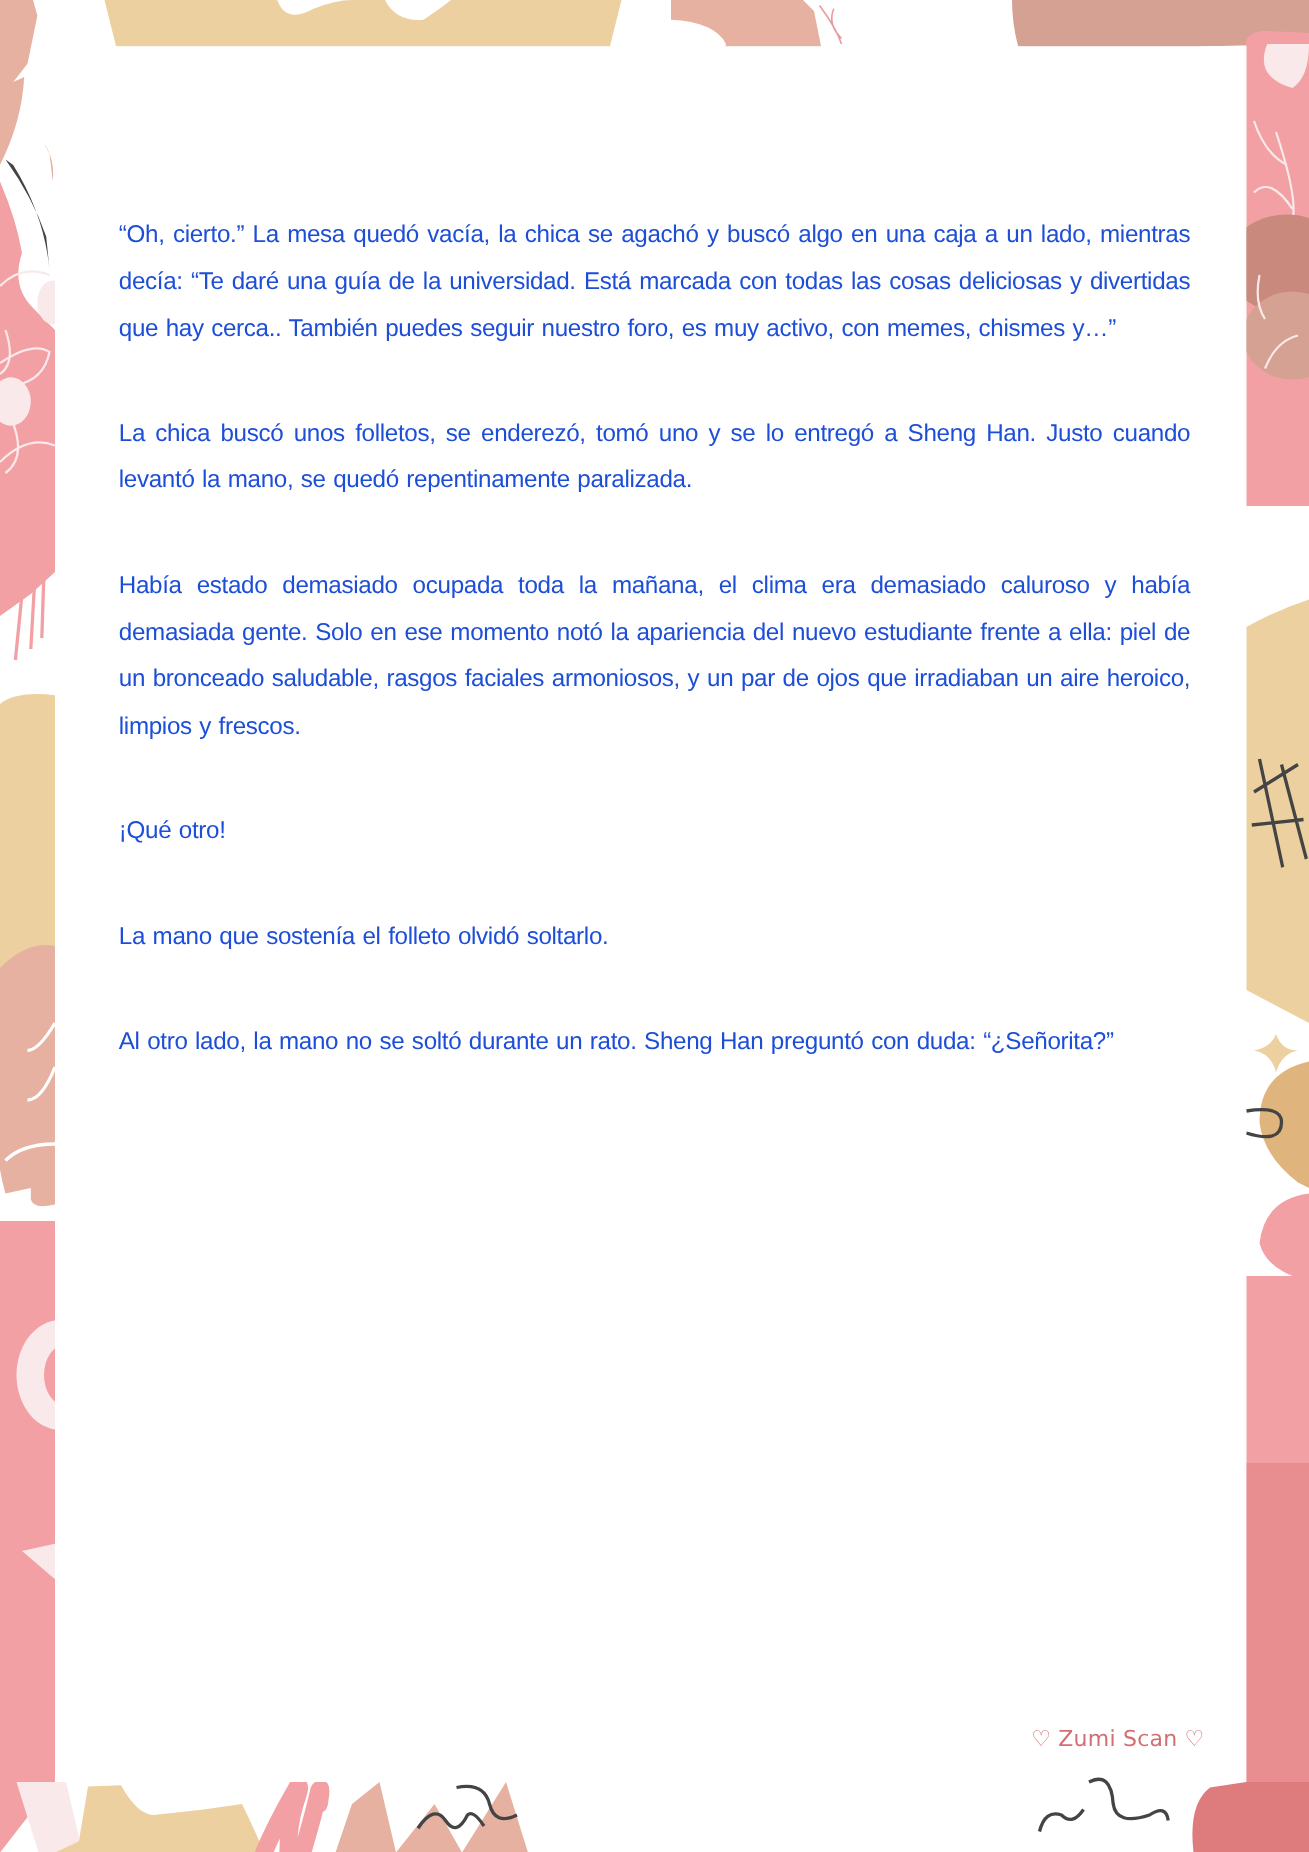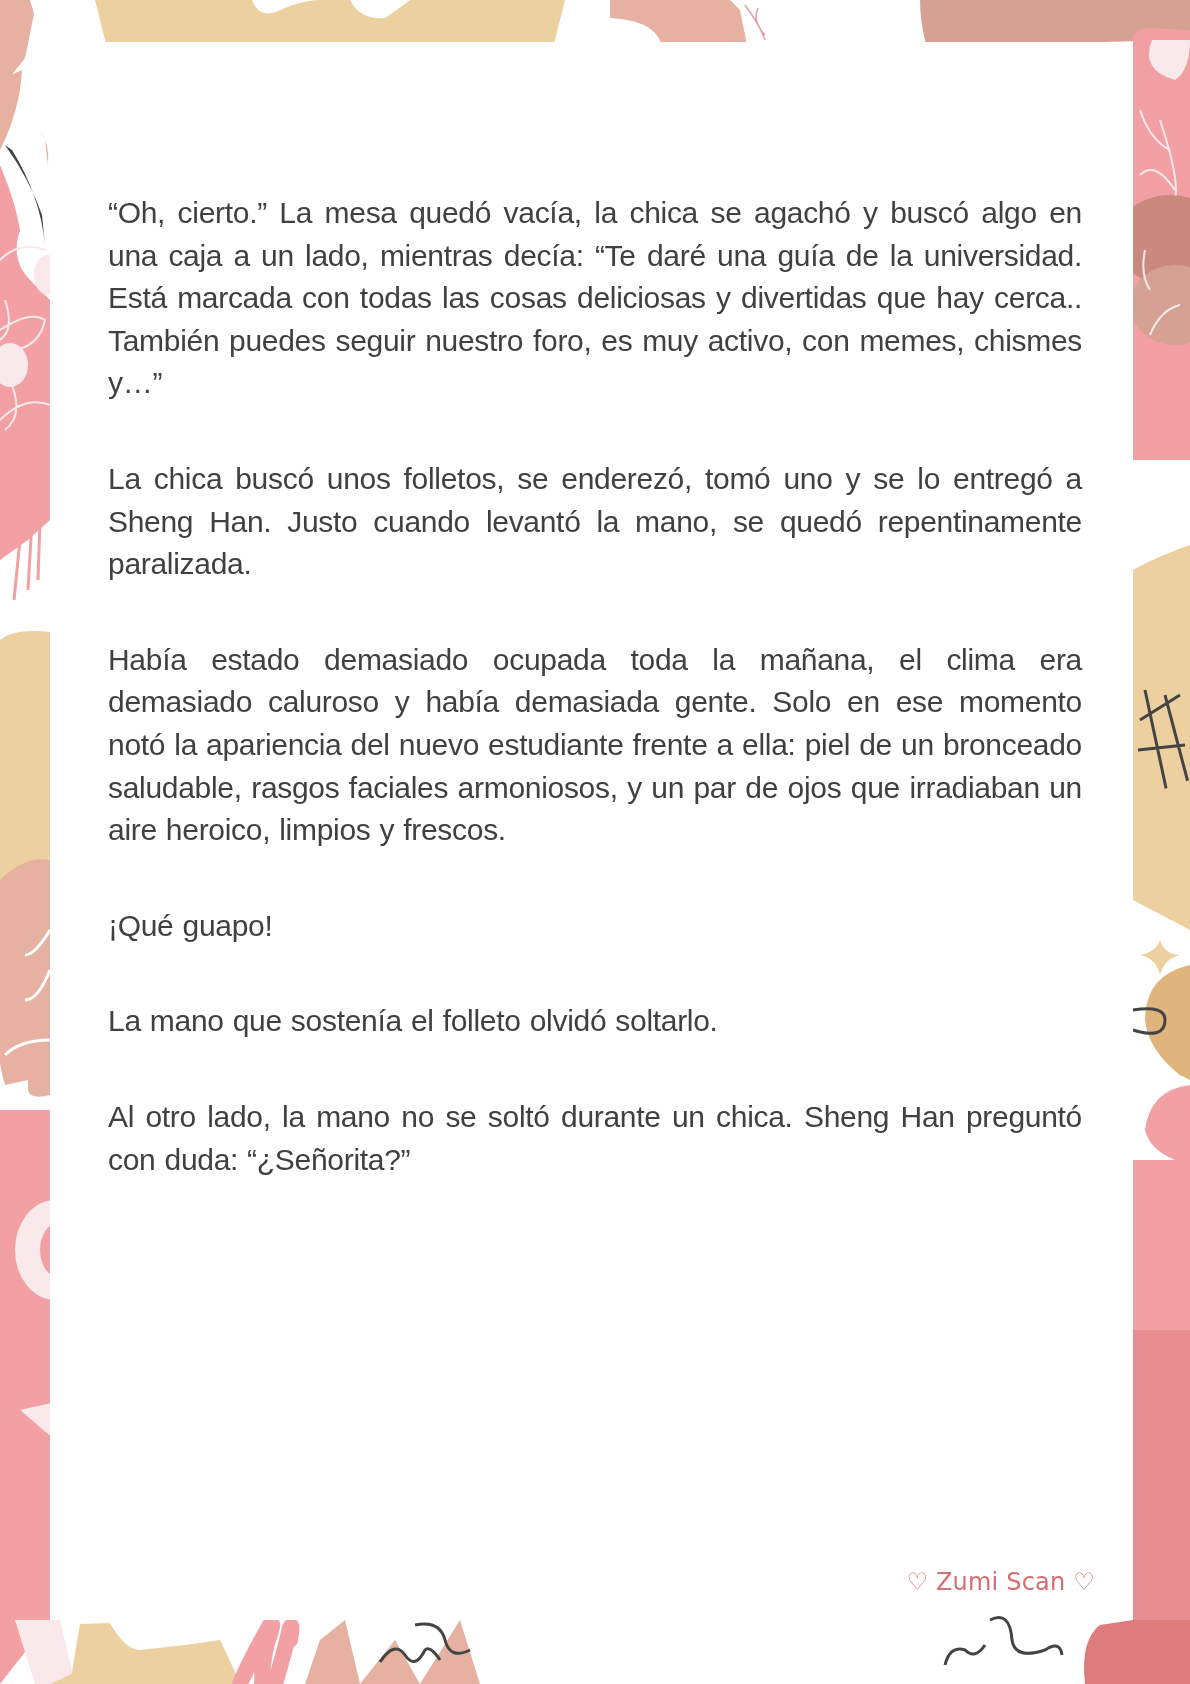--- a/index.html
+++ b/index.html
@@ -29,9 +29,9 @@
     }
     .content p {
       margin: 0 0 53px 0;
-      font-size: 30px;
+      font-size: 22px;
       line-height: 42.6px;
-      color: #404040;
+      color: #1d4ed8;
       text-align: justify;
       letter-spacing: -0.3px;
       word-spacing: 1px;

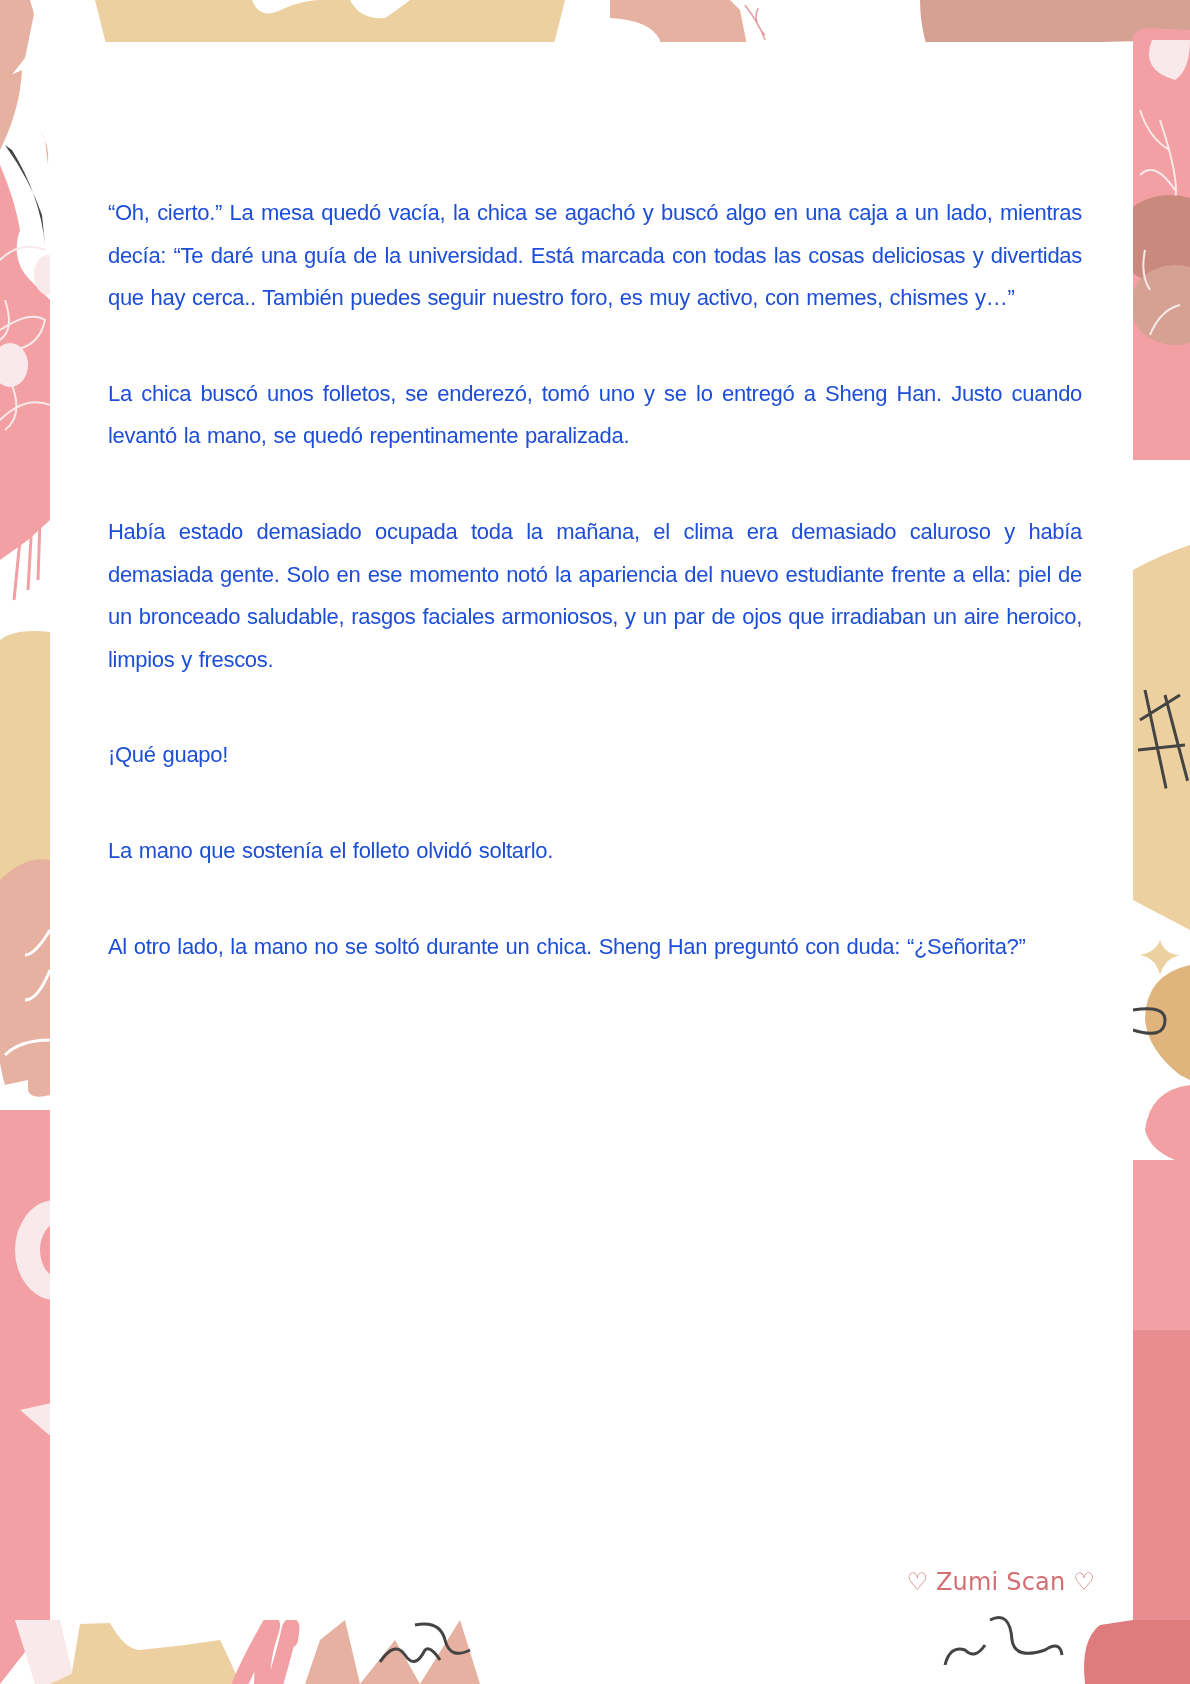--- a/index.html
+++ b/index.html
@@ -102,7 +102,7 @@
     <p>“Oh, cierto.” La mesa quedó vacía, la chica se agachó y buscó algo en una caja a un lado, mientras decía: “Te daré una guía de la universidad. Está marcada con todas las cosas deliciosas y divertidas que hay cerca.. También puedes seguir nuestro foro, es muy activo, con memes, chismes y…”</p>
     <p>La chica buscó unos folletos, se enderezó, tomó uno y se lo entregó a Sheng Han. Justo cuando levantó la mano, se quedó repentinamente paralizada.</p>
     <p>Había estado demasiado ocupada toda la mañana, el clima era demasiado caluroso y había demasiada gente. Solo en ese momento notó la apariencia del nuevo estudiante frente a ella: piel de un bronceado saludable, rasgos faciales armoniosos, y un par de ojos que irradiaban un aire heroico, limpios y frescos.</p>
-    <p>¡Qué guapo!</p>
+    <p>¡Qué otro!</p>
     <p>La mano que sostenía el folleto olvidó soltarlo.</p>
     <p>Al otro lado, la mano no se soltó durante un chica. Sheng Han preguntó con duda: “¿Señorita?”</p>
   </div>

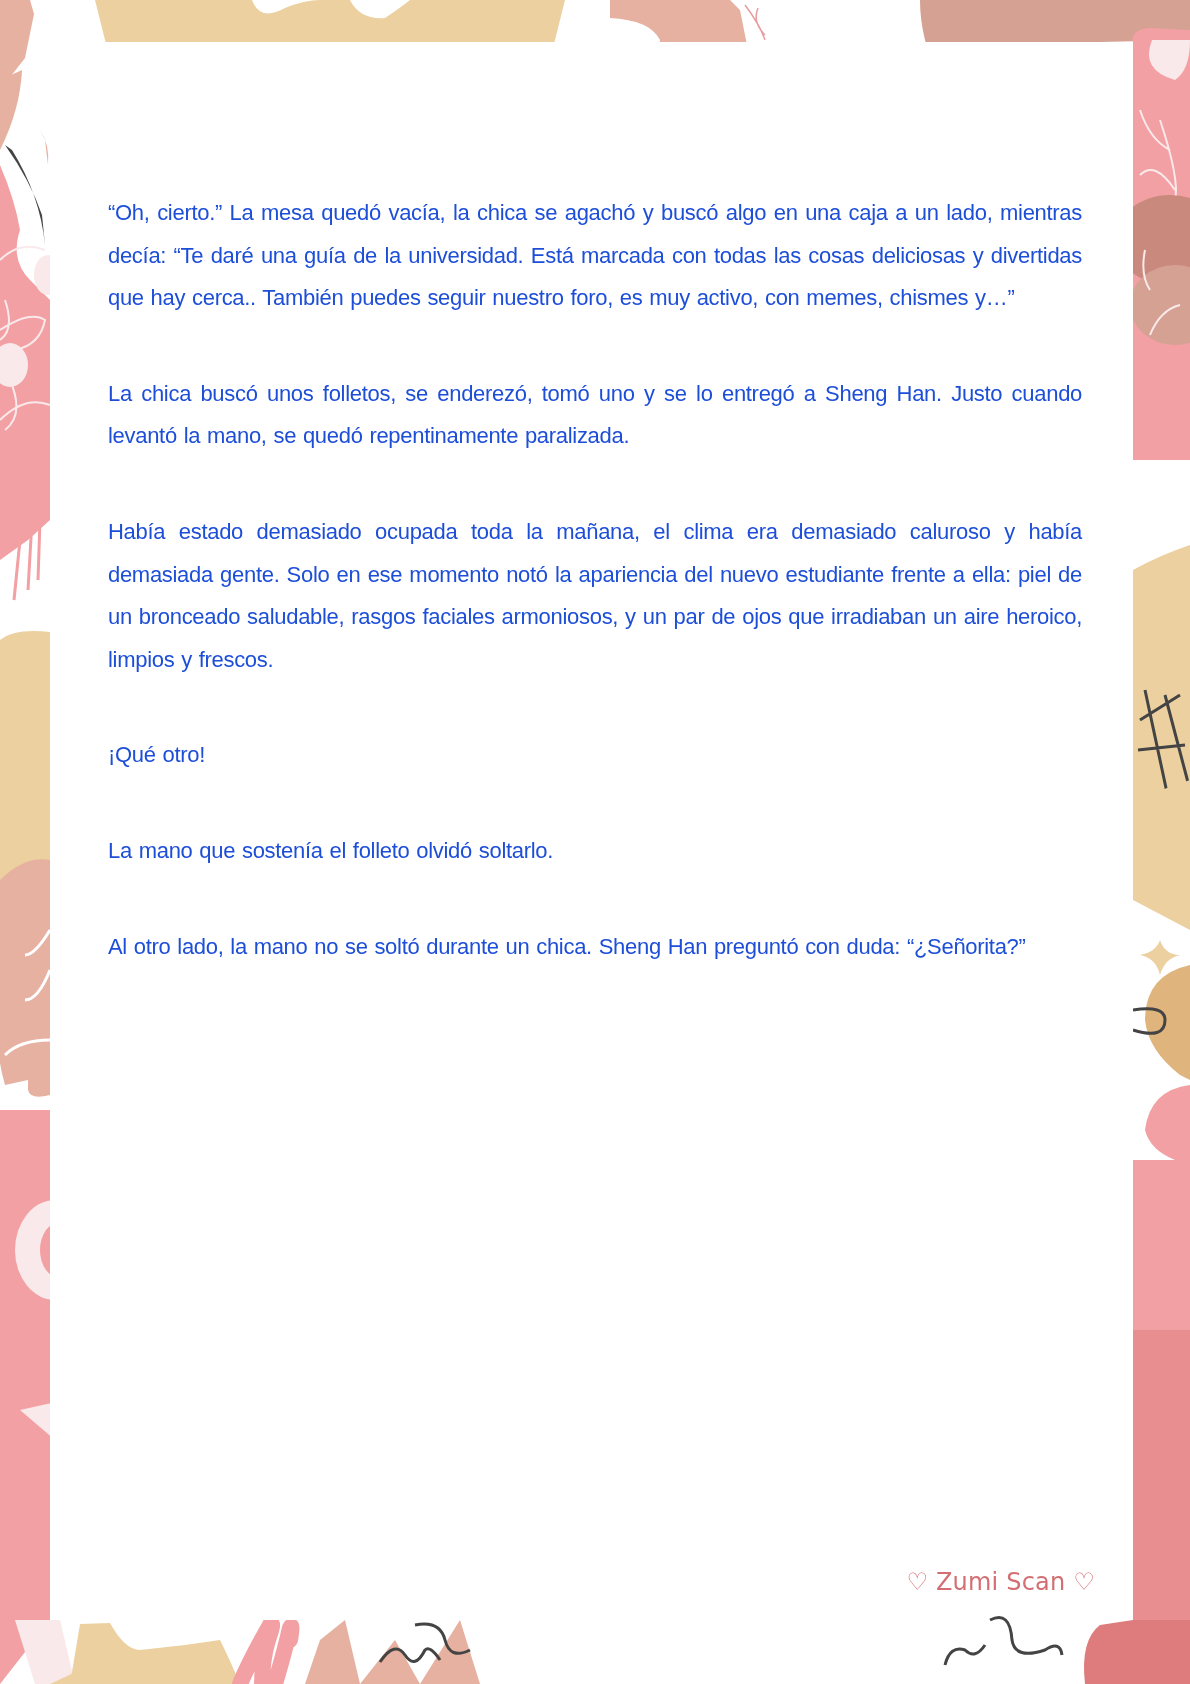--- a/index.html
+++ b/index.html
@@ -104,7 +104,7 @@
     <p>Había estado demasiado ocupada toda la mañana, el clima era demasiado caluroso y había demasiada gente. Solo en ese momento notó la apariencia del nuevo estudiante frente a ella: piel de un bronceado saludable, rasgos faciales armoniosos, y un par de ojos que irradiaban un aire heroico, limpios y frescos.</p>
     <p>¡Qué otro!</p>
     <p>La mano que sostenía el folleto olvidó soltarlo.</p>
-    <p>Al otro lado, la mano no se soltó durante un chica. Sheng Han preguntó con duda: “¿Señorita?”</p>
+    <p>Al otro lado, la mano no se soltó durante un rato. Sheng Han preguntó con duda: “¿Señorita?”</p>
   </div>
   <div class="signature">♡ Zumi Scan ♡</div>
 </div>

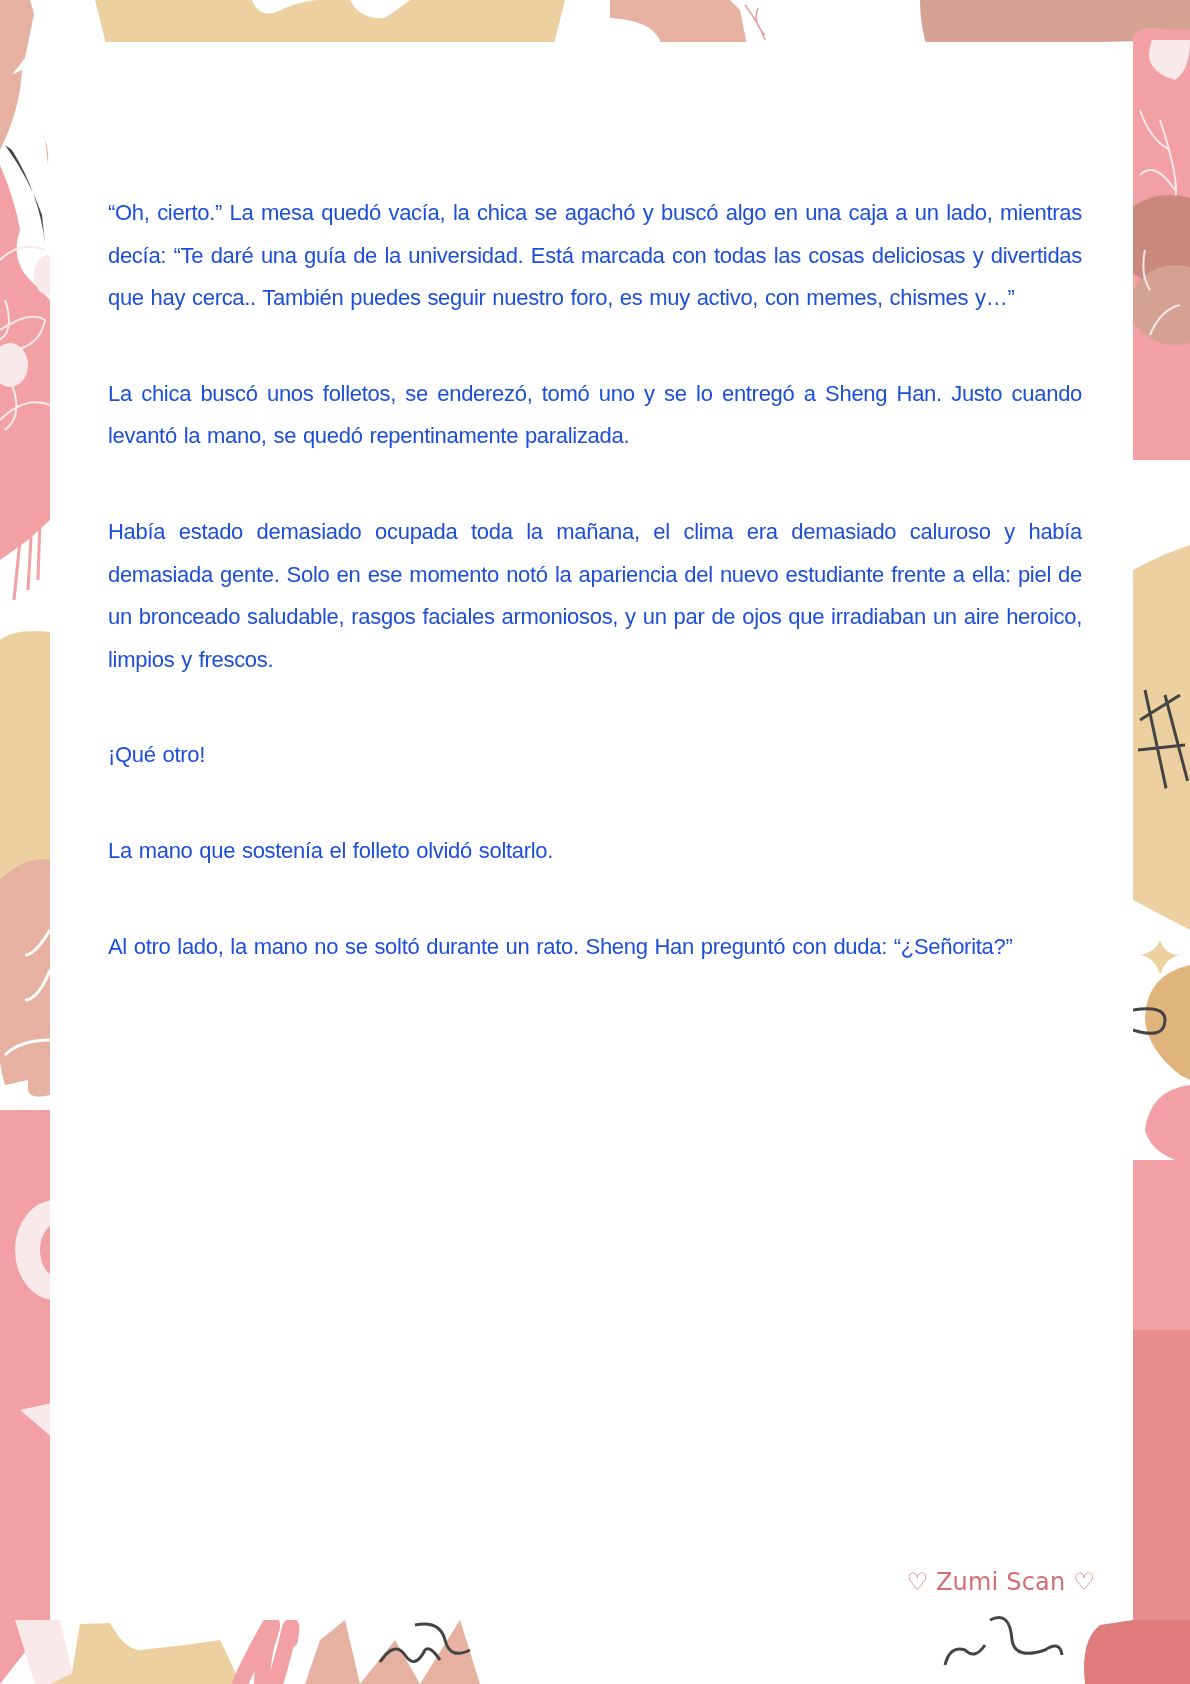--- a/index.html
+++ b/index.html
@@ -40,7 +40,7 @@
       position: absolute;
       right: 38px;
       top: 1526px;
-      font-size: 24px;
+      font-size: 20px;
       color: #d36f72;
       font-family: "DejaVu Sans", sans-serif;
       letter-spacing: 0.2px;

